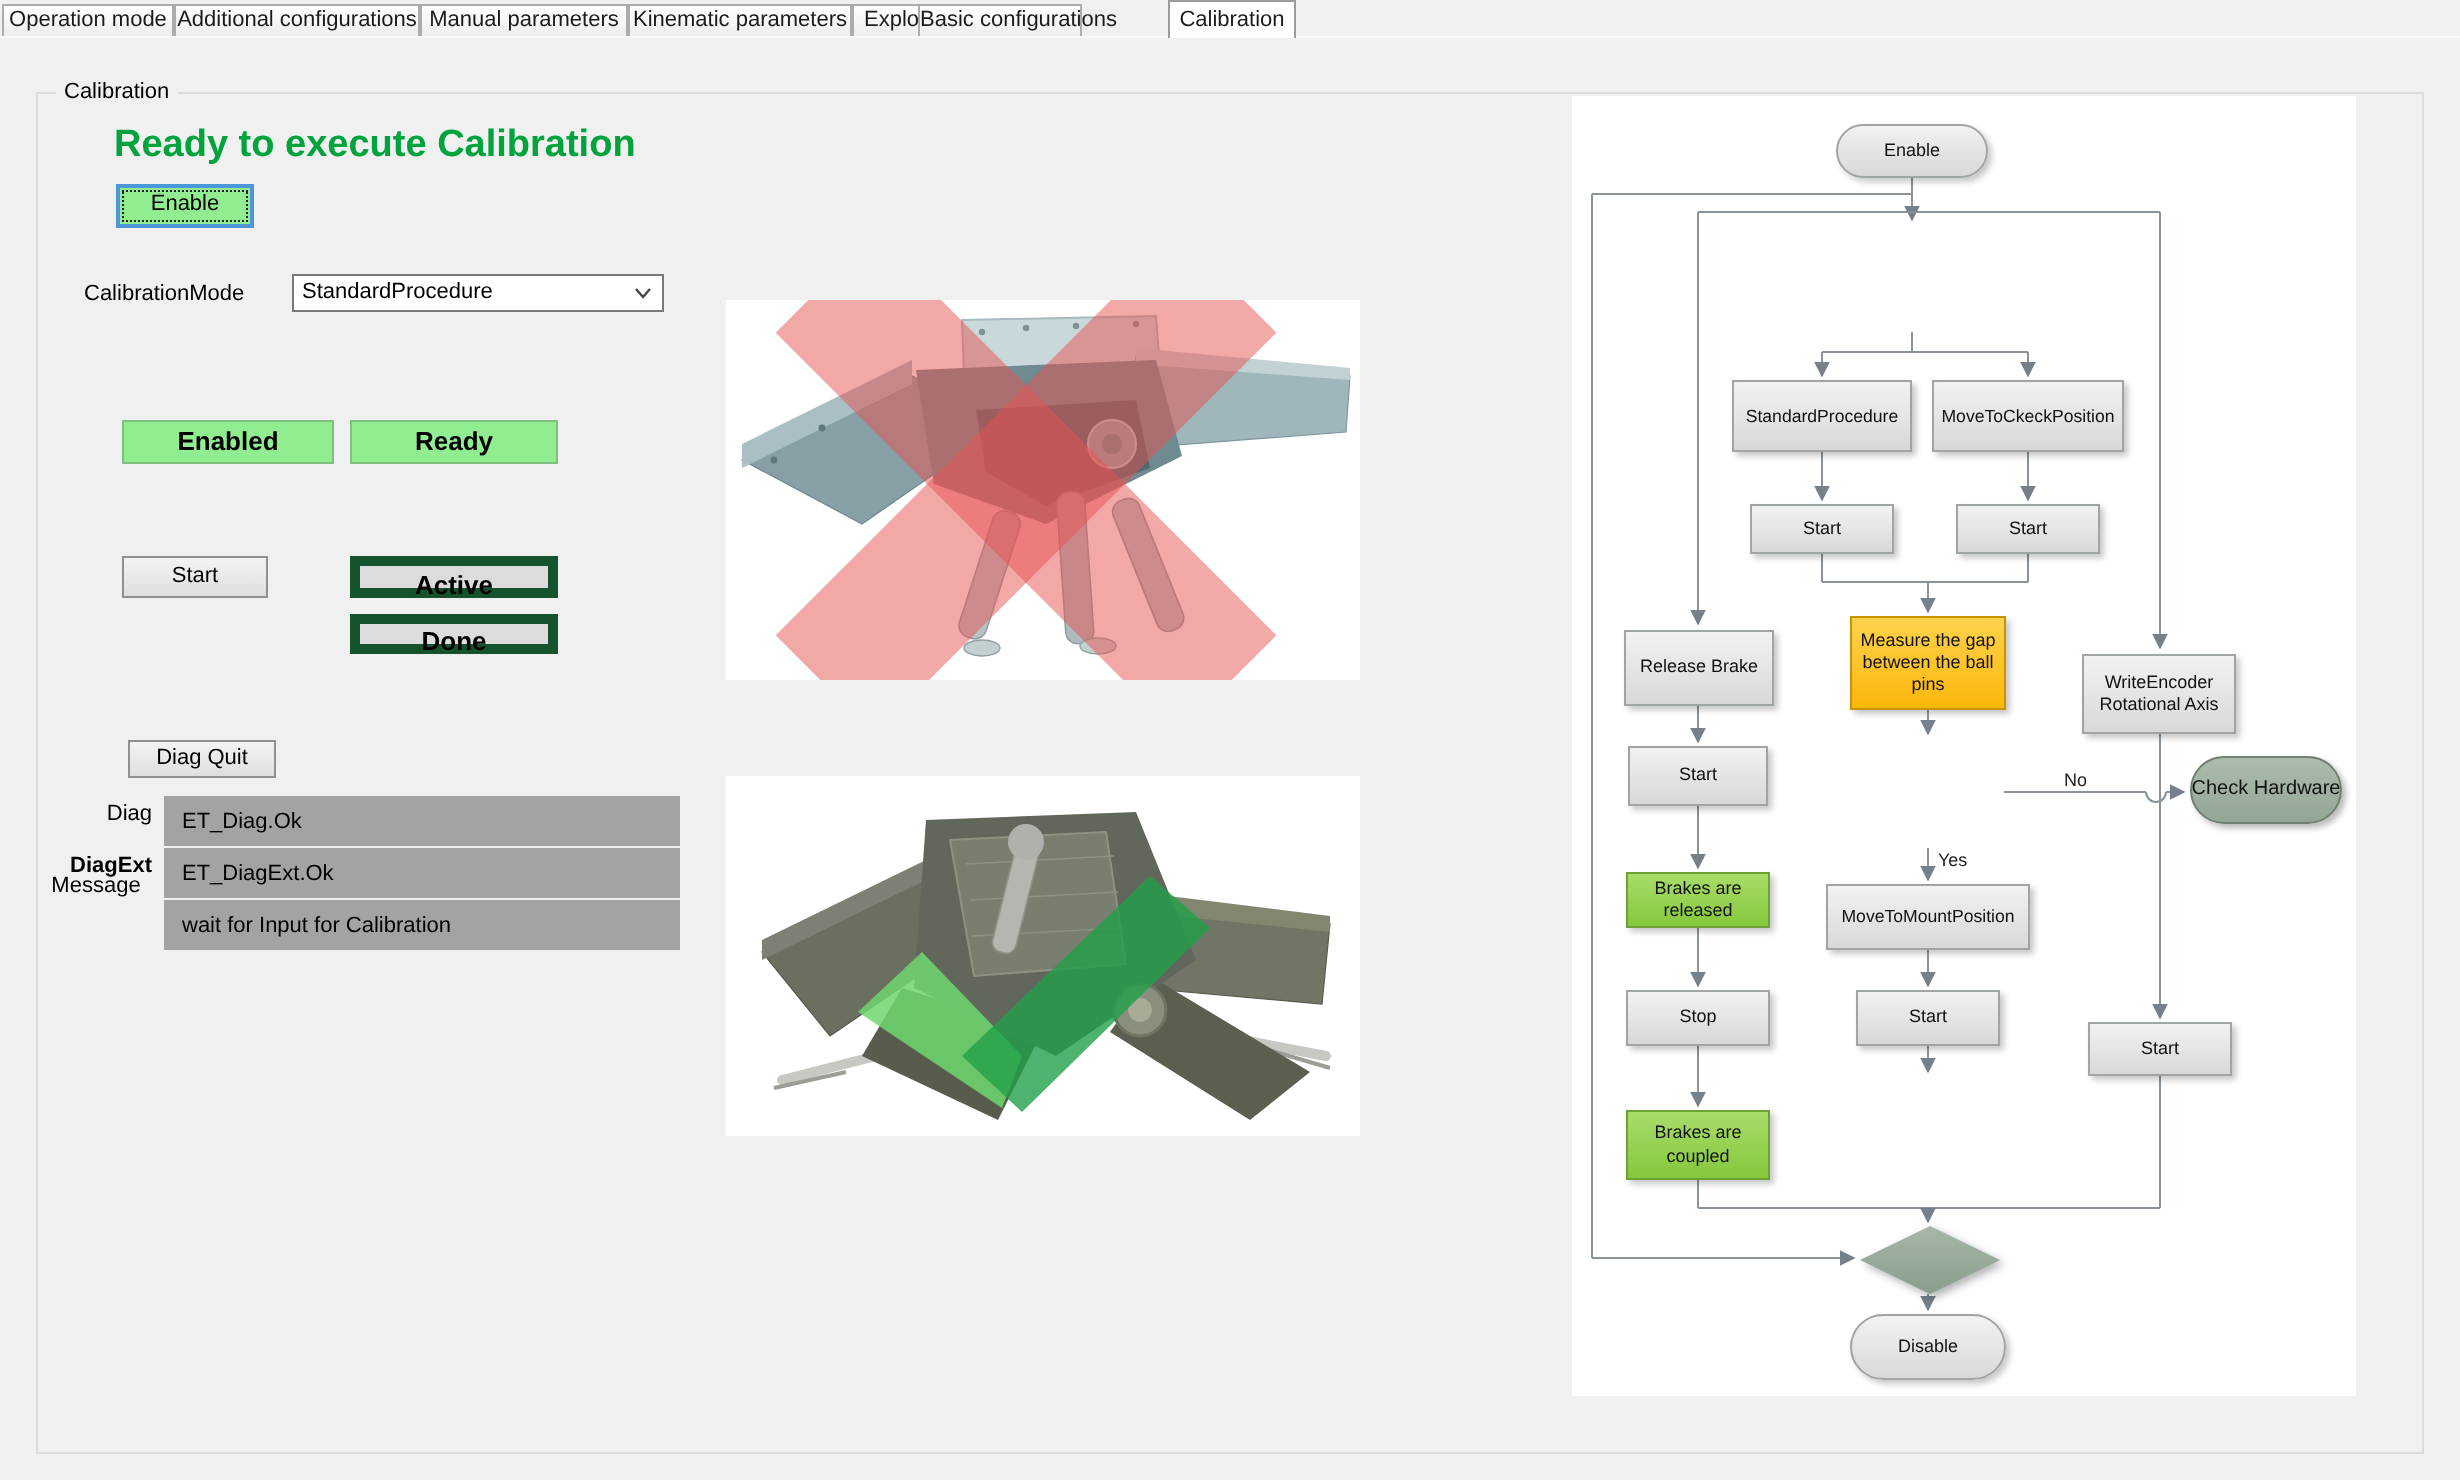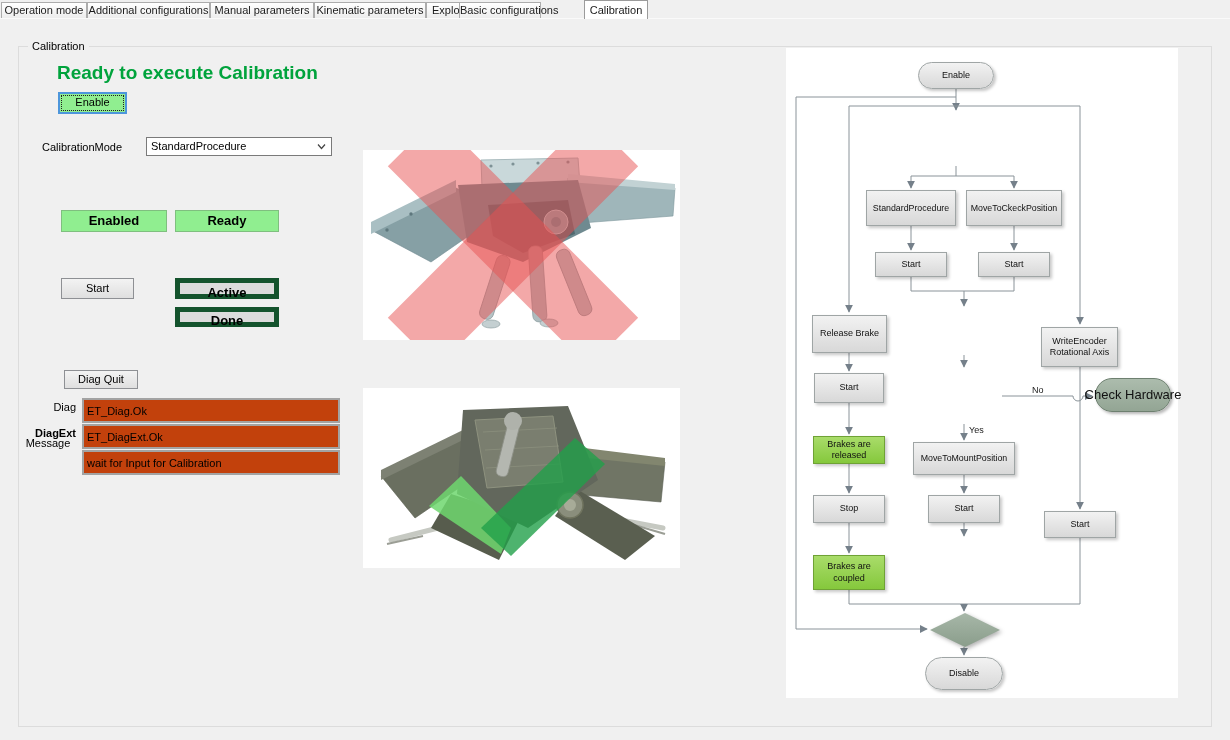--- a/index.html
+++ b/index.html
@@ -260,6 +260,7 @@
   <div class="node n-gray" style="left:89px; top:204px; width:72px; height:25px;">Start</div>
   <div class="node n-gray" style="left:192px; top:204px; width:72px; height:25px;">Start</div>
   <div class="node n-gray" style="left:26px; top:267px; width:75px; height:38px;">Release Brake</div>
+  <div class="node n-orange" style="left:139px; top:260px; width:78px; height:47px;">Measure the gap between the ball pins</div>
   <div class="node n-gray" style="left:255px; top:279px; width:77px; height:40px;">WriteEncoder Rotational Axis</div>
   <div class="node n-gray" style="left:28px; top:325px; width:70px; height:30px;">Start</div>
 

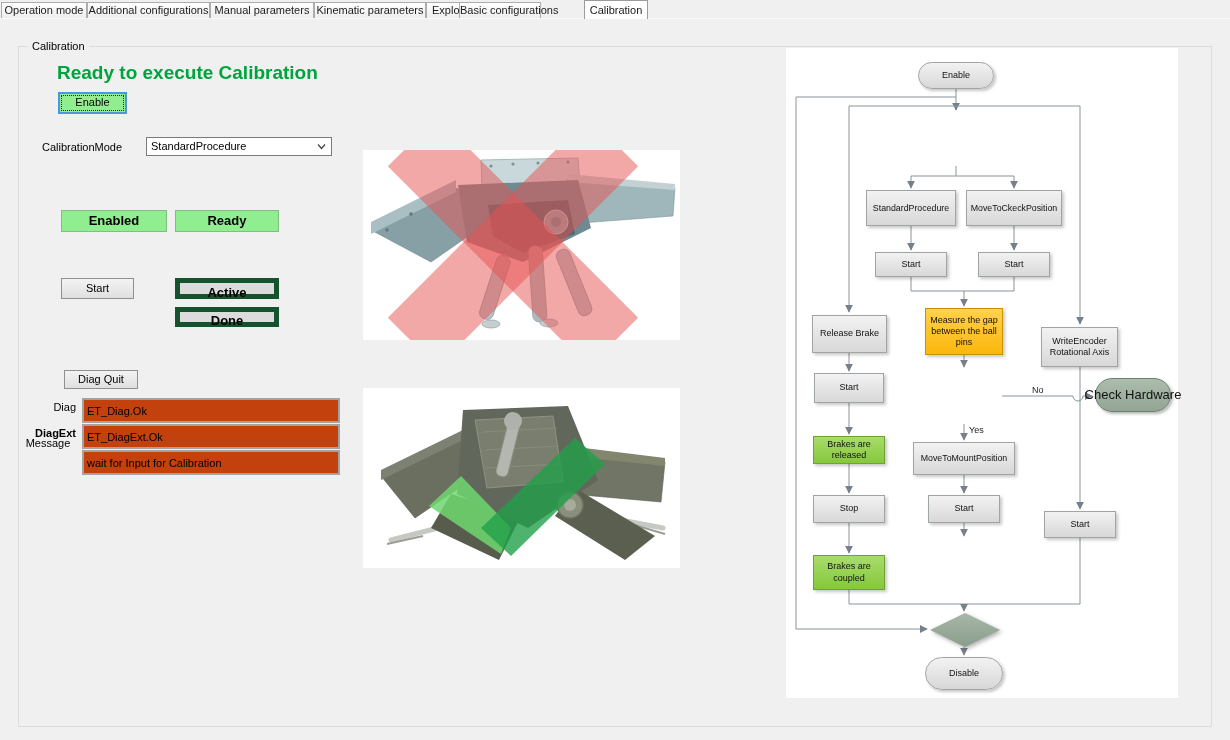--- a/index.html
+++ b/index.html
@@ -67,7 +67,7 @@
   .n-orange { background:linear-gradient(#FFD24D,#FBB70B); border:1px solid #C89200; box-shadow:2px 2px 3px rgba(0,0,0,0.22); }
   .n-green  { background:linear-gradient(#A9DC6A,#85C83C); border:1px solid #6FA235; box-shadow:2px 2px 3px rgba(0,0,0,0.22); }
   .n-stadium { border-radius:999px; }
-  .n-sage-stadium { background:linear-gradient(#ACBCAD,#93A594); border:1px solid #6E8070; border-radius:999px; box-shadow:2px 2px 3px rgba(0,0,0,0.28); font-size:13px; white-space:nowrap; }
+  .n-sage-stadium { background:linear-gradient(#ACBCAD,#93A594); border:1px solid #6E8070; border-radius:999px; box-shadow:2px 2px 3px rgba(0,0,0,0.28); font-size:10px; white-space:nowrap; }
   .n-nowrap { white-space:nowrap; font-size:8.8px; }
   .diamond-wrap { position:absolute; filter:drop-shadow(2px 2px 2px rgba(0,0,0,0.3)); }
   .diamond {

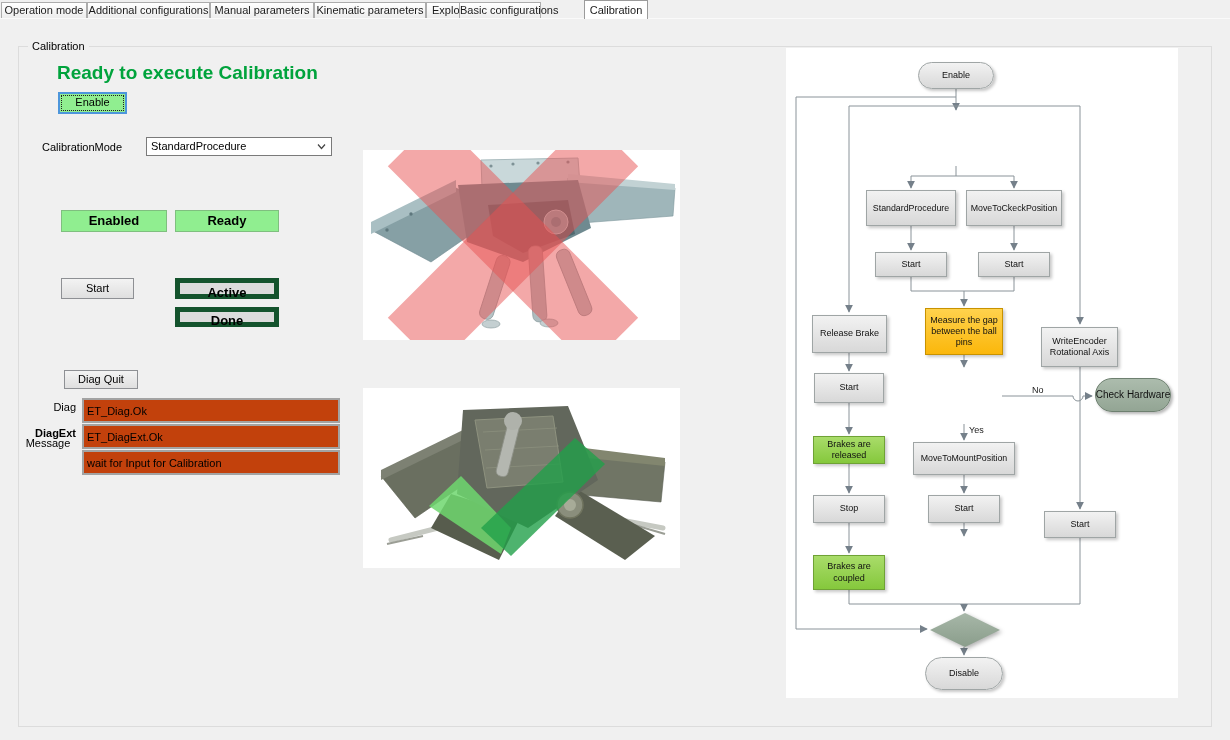--- a/index.html
+++ b/index.html
@@ -47,7 +47,7 @@
   .status-green { background:#90EE90; border:1px solid #7FBF7F; }
   .status-gray  { background:#DCDCDC; border:5px solid #14532d; }
   .field {
-    position:absolute; height:25px; background:#c2410c; border:2px solid #a3a3a3;
+    position:absolute; height:25px; background:#a3a3a3; border:6px solid #a3a3a3;
     font-family:"Liberation Sans",sans-serif; font-size:11px; padding:0 3px; color:#000;
   }
   .field-lbl { position:absolute; left:20px; width:56px; text-align:right; }

